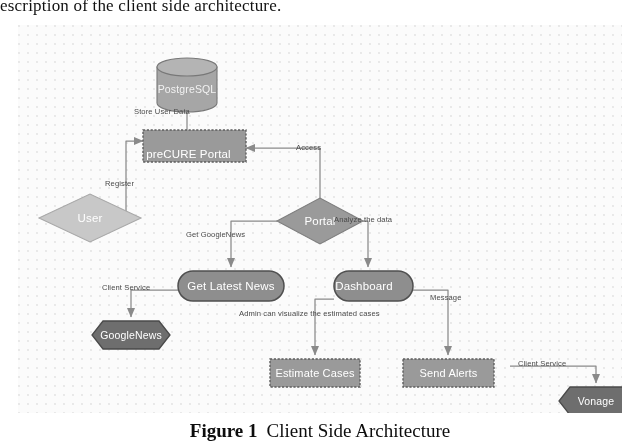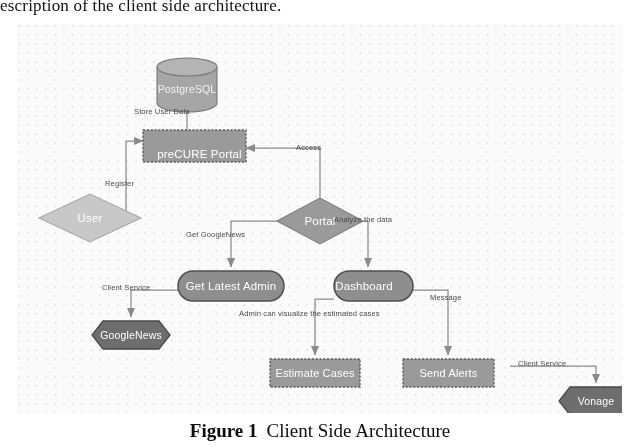--- a/index.html
+++ b/index.html
@@ -169,7 +169,7 @@
 
     <div class="node-label dim" style="left:139px; top:52px; width:60px; height:24px;">PostgreSQL</div>
 
-    <div class="node-label" style="left:130px; top:105px; width:103px; height:48px; font-size:11.5px;">preCURE Portal</div>
+    <div class="node-label" style="left:119px; top:105px; width:103px; height:48px; font-size:11.5px;">preCURE Portal</div>
 
     <div class="node-label" style="left:42px; top:181px; width:60px; height:24px; font-size:11.5px;">User</div>
 

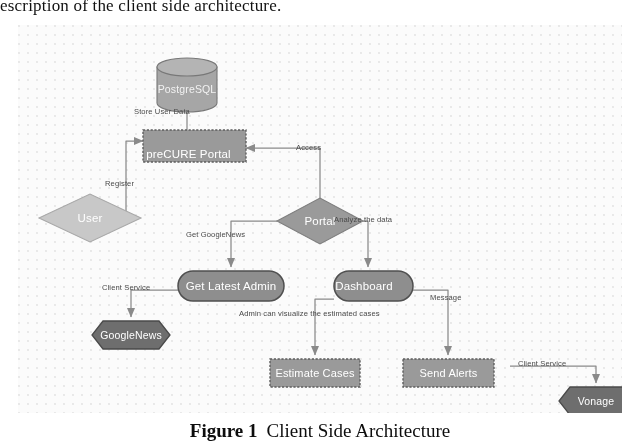--- a/index.html
+++ b/index.html
@@ -175,7 +175,7 @@
 
     <div class="node-label" style="left:272px; top:184px; width:60px; height:24px; font-size:11.5px;">Portal</div>
 
-    <div class="node-label" style="left:160px; top:246px; width:106px; height:30px; font-size:11.5px;">Get Latest Admin</div>
+    <div class="node-label" style="left:160px; top:246px; width:106px; height:30px; font-size:11.5px;">Get Latest News</div>
 
     <div class="node-label" style="left:316px; top:246px; width:60px; height:30px; font-size:11.5px;">Dashboard</div>
 

